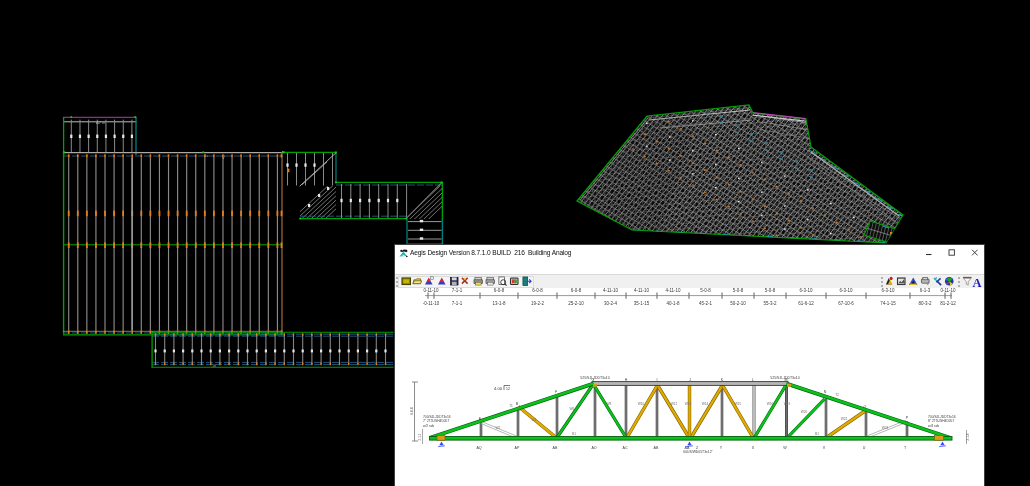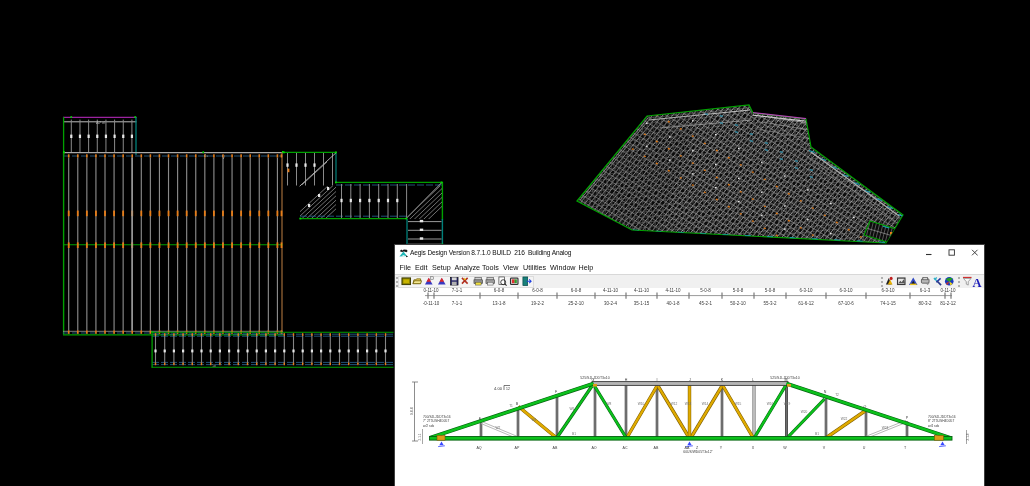--- a/index.html
+++ b/index.html
@@ -1246,17 +1246,6 @@
           <path d="M8 4.8 L13.5 10.3 M13.5 4.8 L8 10.3" stroke="#303030" stroke-width="0.9"></path>
         </svg>
   </div>
-  <div id="menu">
-        <span style="position:absolute;left:5px;top:1.5px">File</span>
-        <span style="position:absolute;left:20.5px;top:1.5px">Edit</span>
-        <span style="position:absolute;left:37.5px;top:1.5px">Setup</span>
-        <span style="position:absolute;left:60px;top:1.5px">Analyze</span>
-        <span style="position:absolute;left:87.5px;top:1.5px">Tools</span>
-        <span style="position:absolute;left:108.5px;top:1.5px">View</span>
-        <span style="position:absolute;left:128.5px;top:1.5px">Utilities</span>
-        <span style="position:absolute;left:155.5px;top:1.5px">Window</span>
-        <span style="position:absolute;left:184px;top:1.5px">Help</span>
-      </div>
   <div id="tbar">
     <div style="position:absolute;left:1.5px;top:2px;width:1px;height:10px;border-left:2px dotted #b0b0b0"></div>
     <div style="position:absolute;left:3px;top:0.5px;width:136px;height:12.5px;border:1px solid #dcdcdc;background:#f4f4f4"></div>

